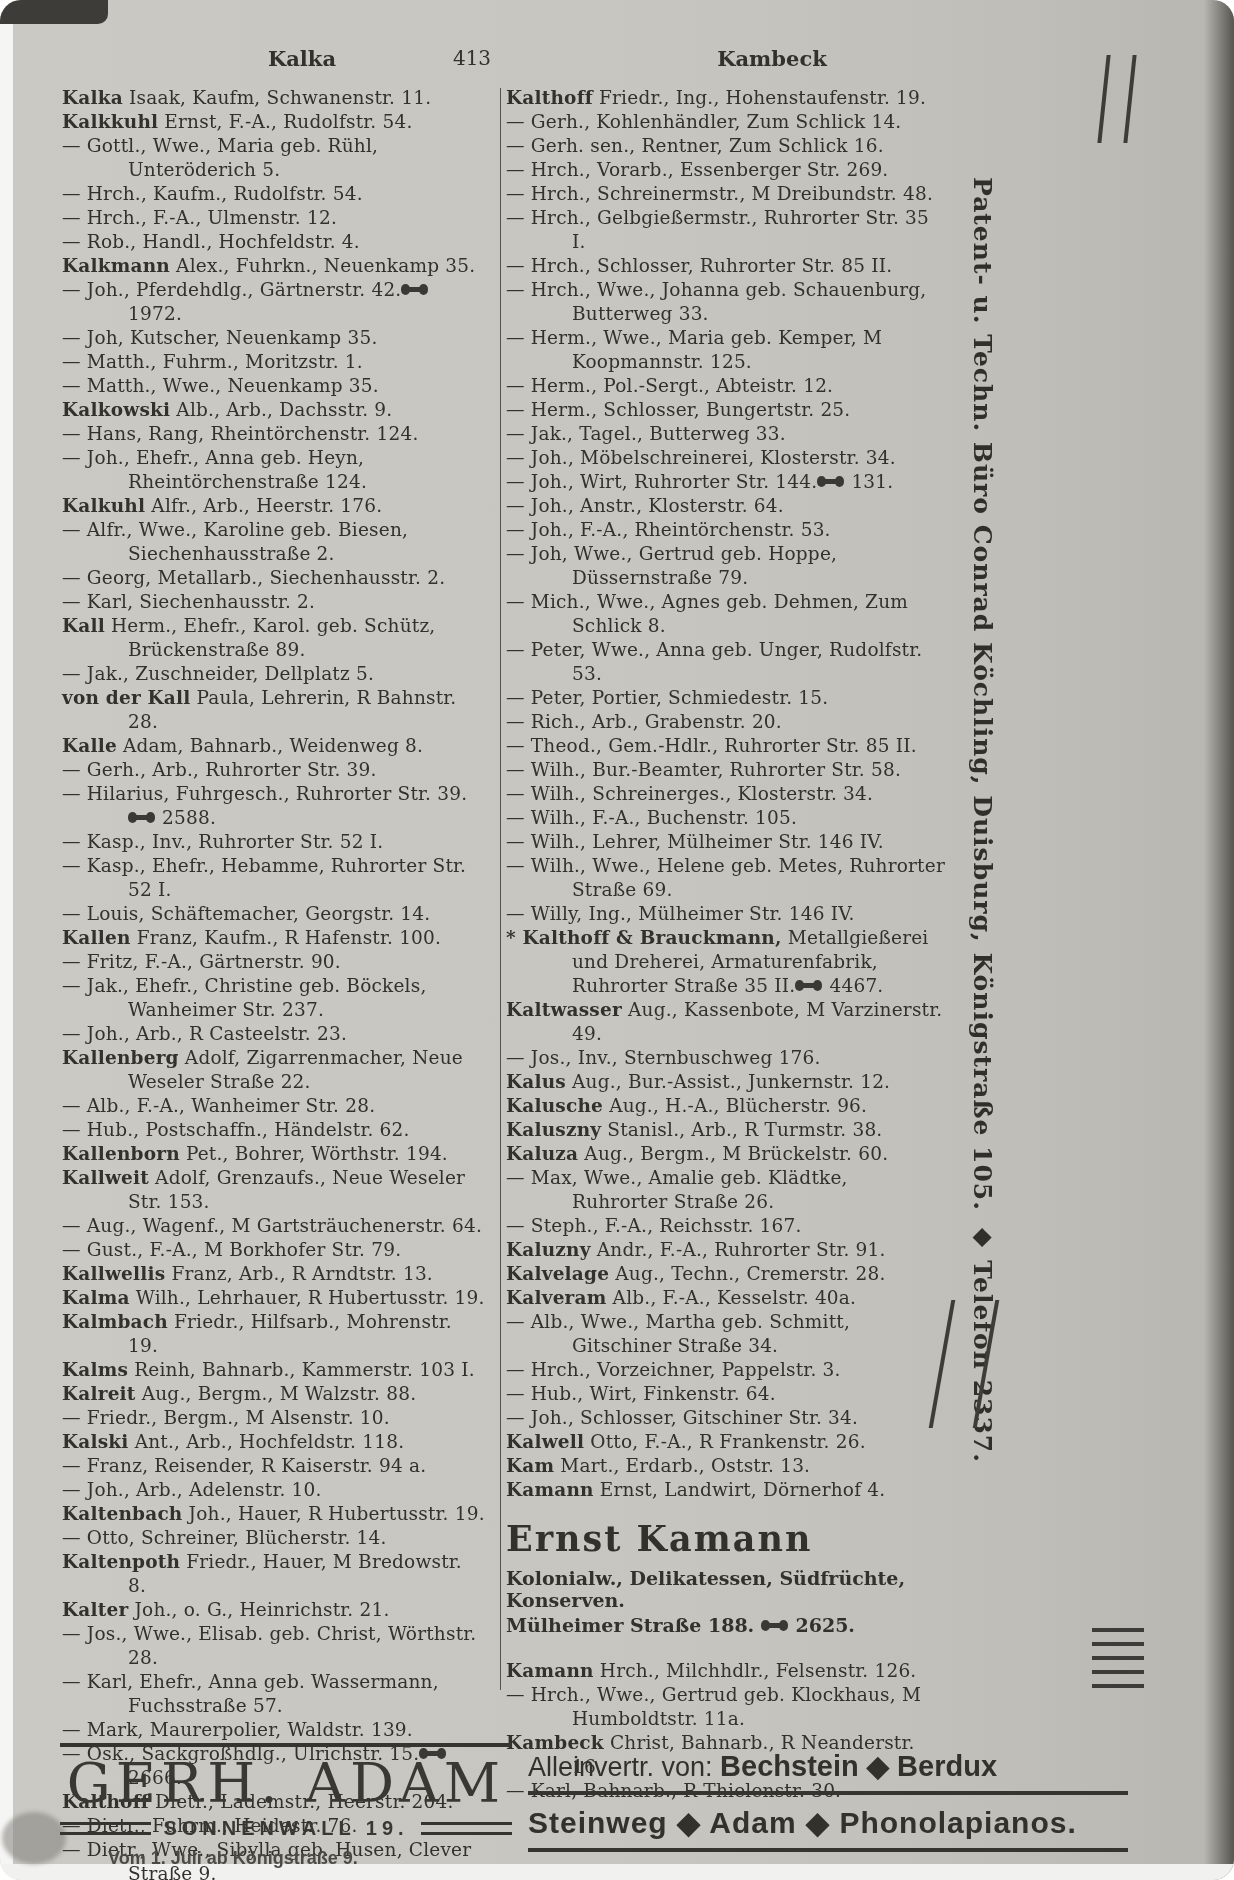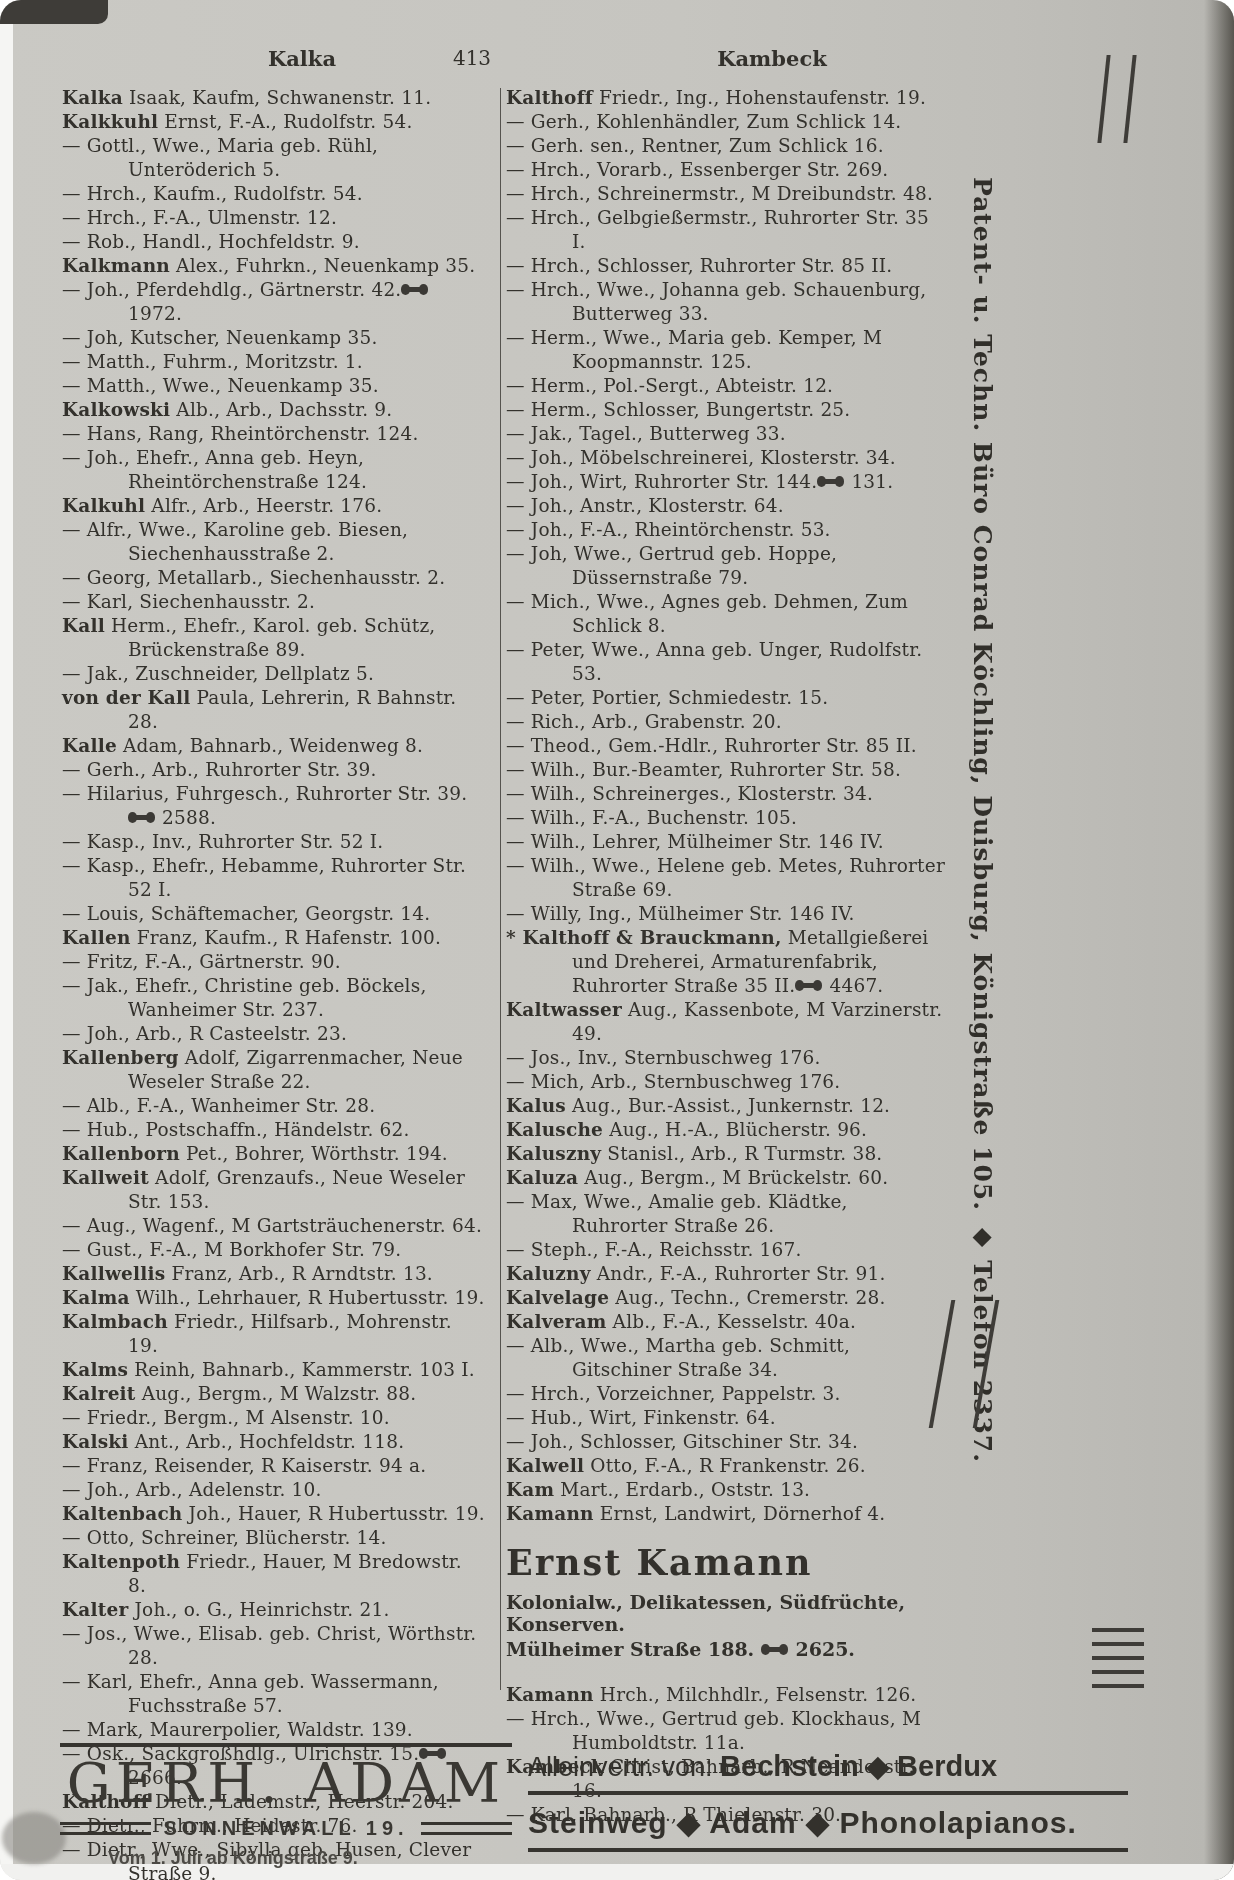--- a/index.html
+++ b/index.html
@@ -87,7 +87,7 @@
         <div class="entry"><span>— Gottl., Wwe., Maria geb. Rühl, Unteröderich 5.</span></div>
         <div class="entry"><span>— Hrch., Kaufm., Rudolfstr. 54.</span></div>
         <div class="entry"><span>— Hrch., F.-A., Ulmenstr. 12.</span></div>
-        <div class="entry"><span>— Rob., Handl., Hochfeldstr. 9.</span></div>
+        <div class="entry"><span>— Rob., Handl., Hochfeldstr. 4.</span></div>
         <div class="entry"><span class="surname">Kalkmann</span><span> Alex., Fuhrkn., Neuenkamp 35.</span></div>
         <div class="entry"><span>— Joh., Pferdehdlg., Gärtnerstr. 42.</span><span class="phone-icon"></span><span class="phone-num"> 1972.</span></div>
         <div class="entry"><span>— Joh, Kutscher, Neuenkamp 35.</span></div>

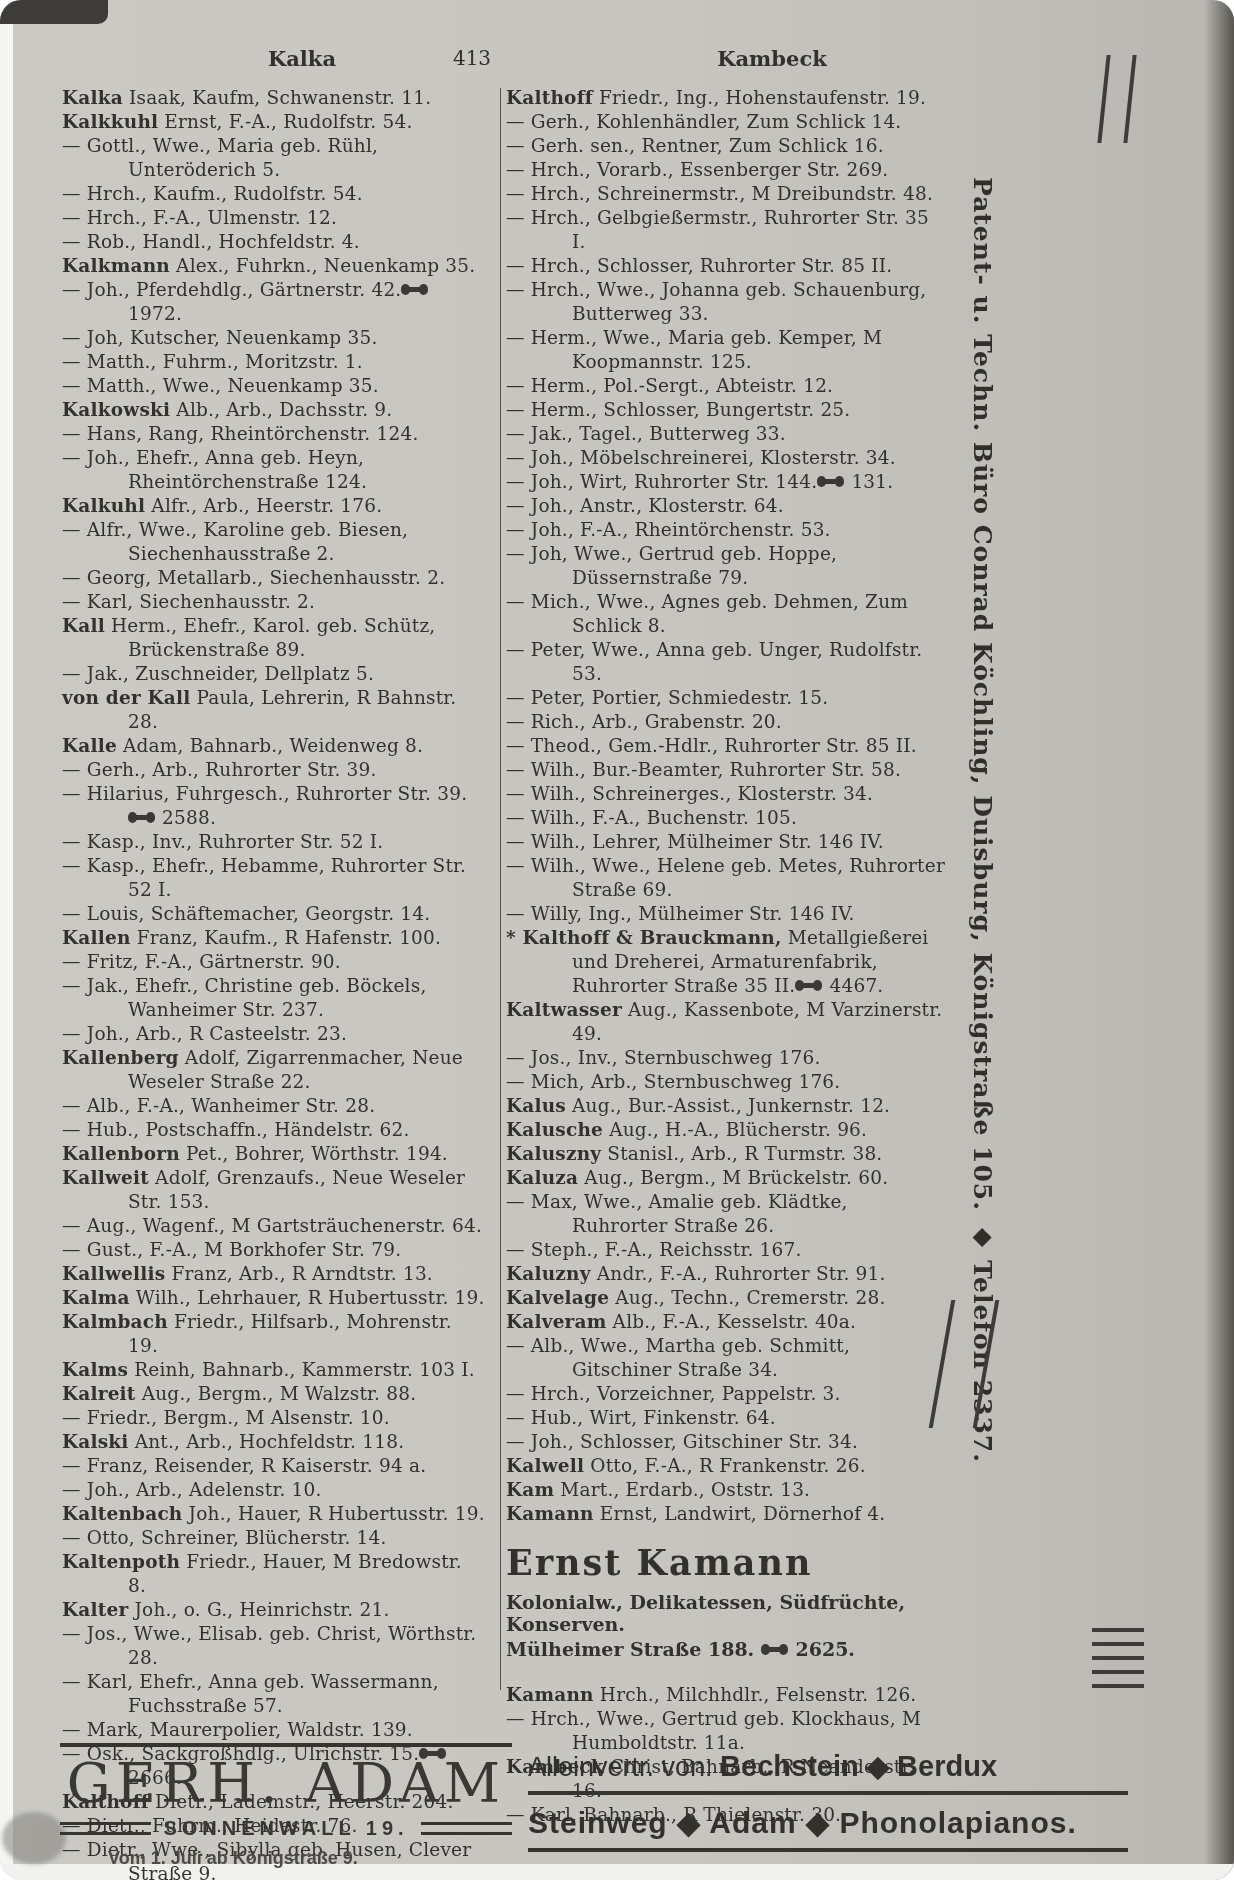--- a/index.html
+++ b/index.html
@@ -174,7 +174,6 @@
           <div class="entry"><span class="surname">* Kalthoff &amp; Brauckmann,</span><span> Metallgießerei und Dreherei, Armaturenfabrik, Ruhrorter Straße 35 II.</span><span class="phone-icon"></span><span class="phone-num"> 4467.</span></div>
           <div class="entry"><span class="surname">Kaltwasser</span><span> Aug., Kassenbote, M Varzinerstr. 49.</span></div>
           <div class="entry"><span>— Jos., Inv., Sternbuschweg 176.</span></div>
-          <div class="entry"><span>— Mich, Arb., Sternbuschweg 176.</span></div>
           <div class="entry"><span class="surname">Kalus</span><span> Aug., Bur.-Assist., Junkernstr. 12.</span></div>
           <div class="entry"><span class="surname">Kalusche</span><span> Aug., H.-A., Blücherstr. 96.</span></div>
           <div class="entry"><span class="surname">Kaluszny</span><span> Stanisl., Arb., R Turmstr. 38.</span></div>

